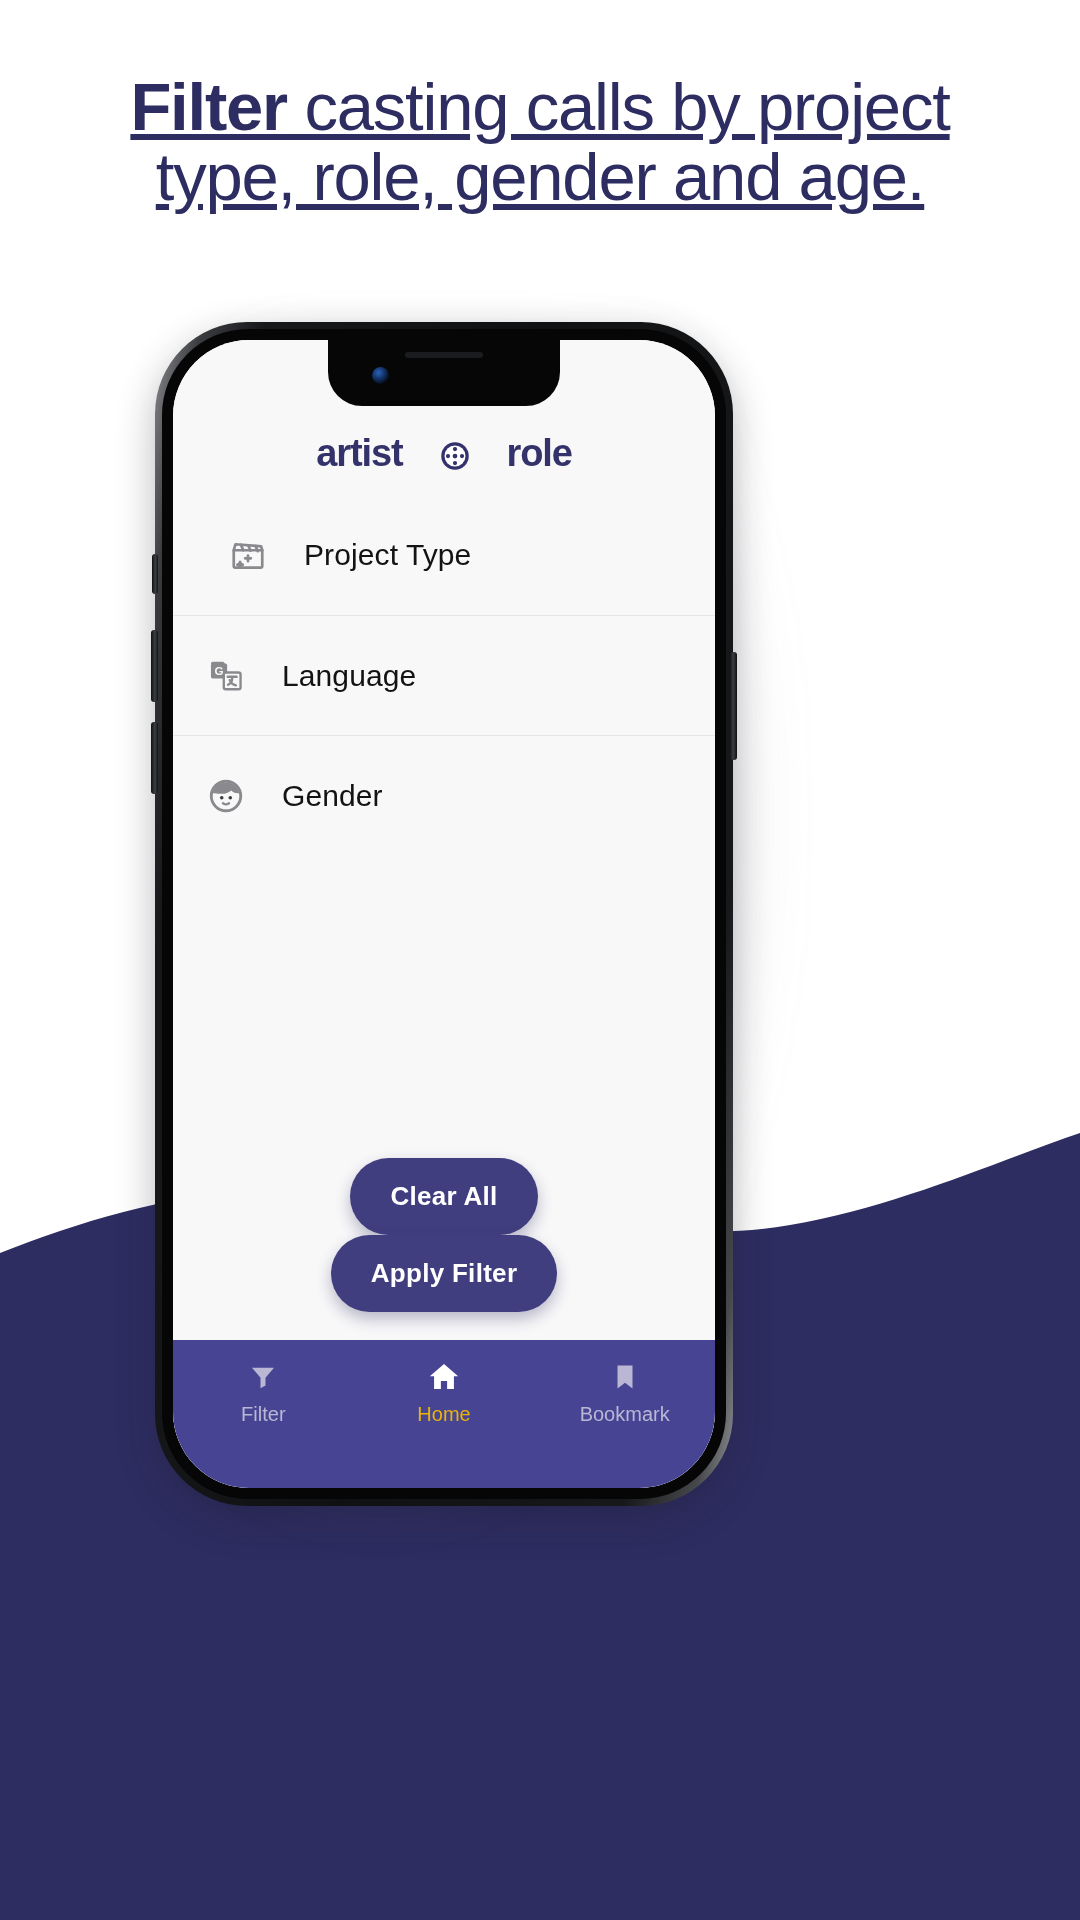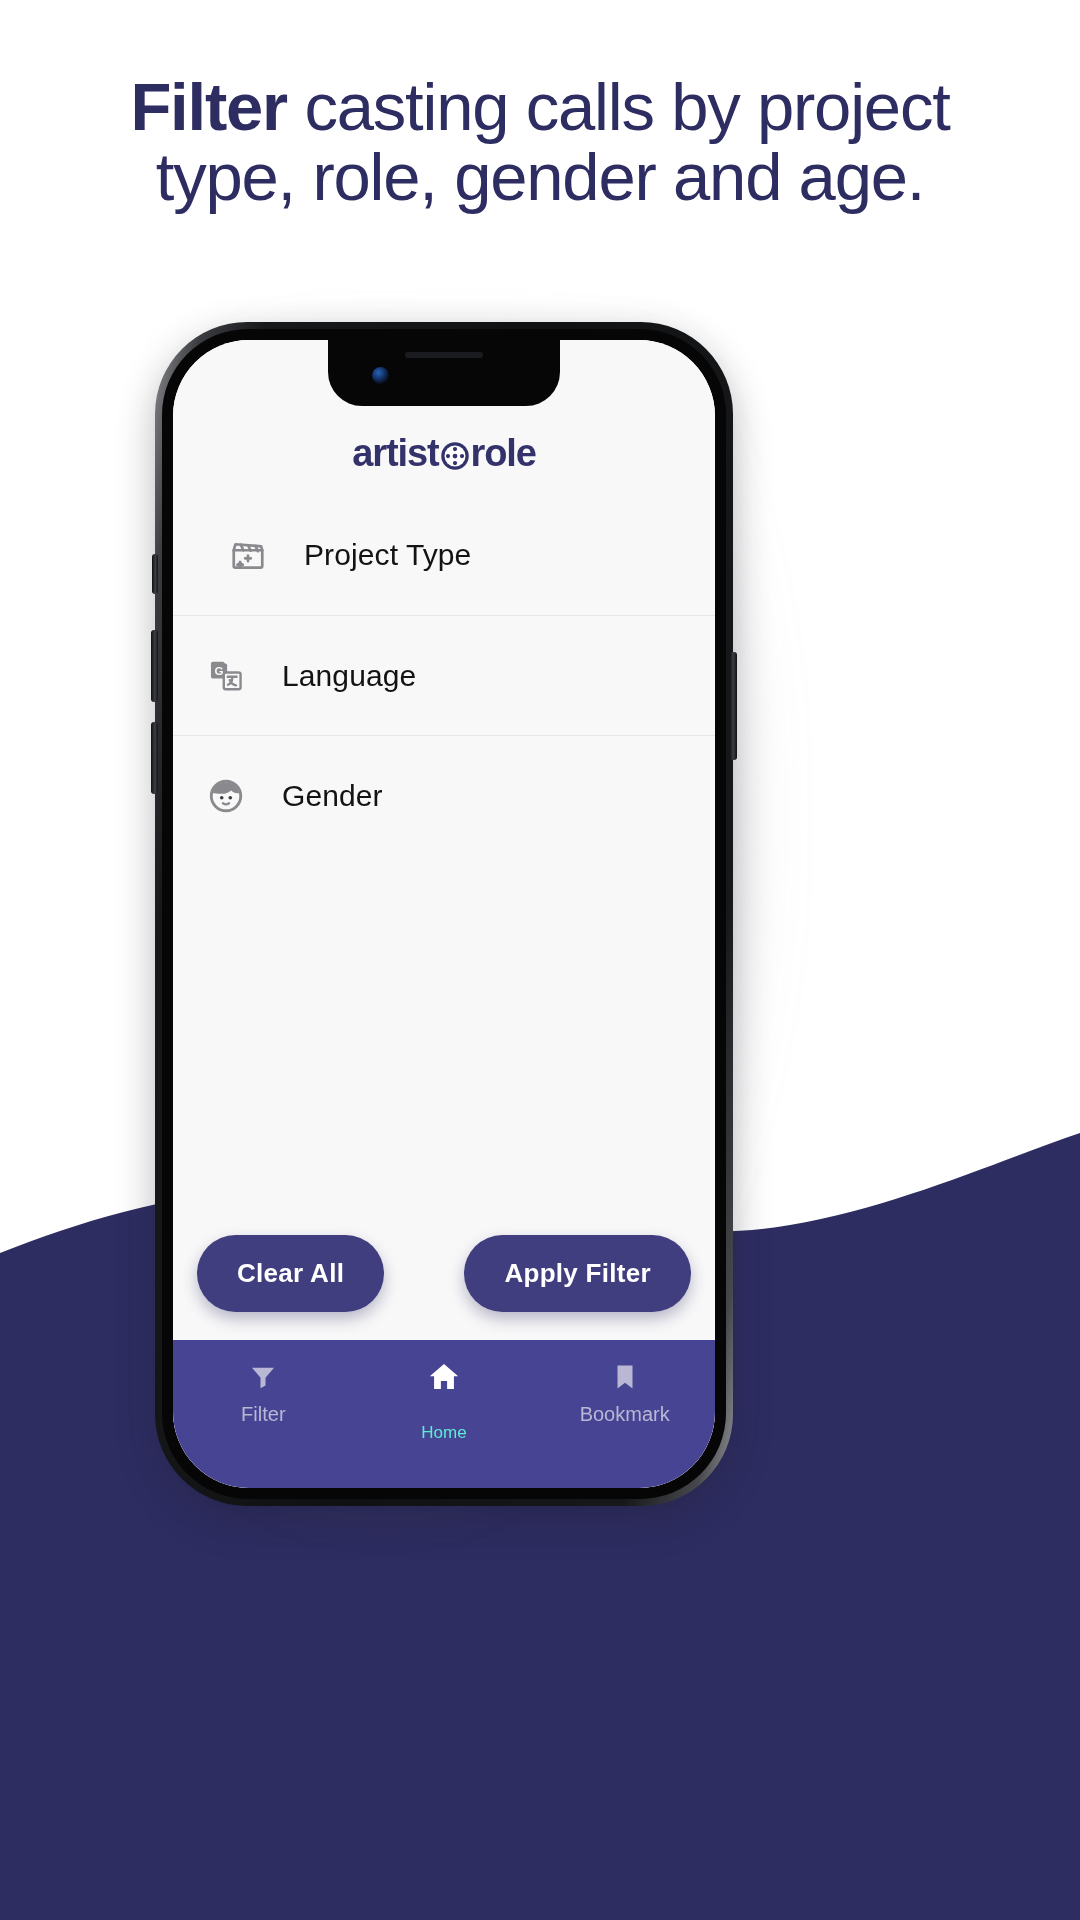--- a/index.html
+++ b/index.html
@@ -23,6 +23,7 @@
     letter-spacing:-1.2px;
     font-weight:400;
     padding:0 90px;
+    text-decoration:underline;
   }
   .headline b { font-weight:700; }
 

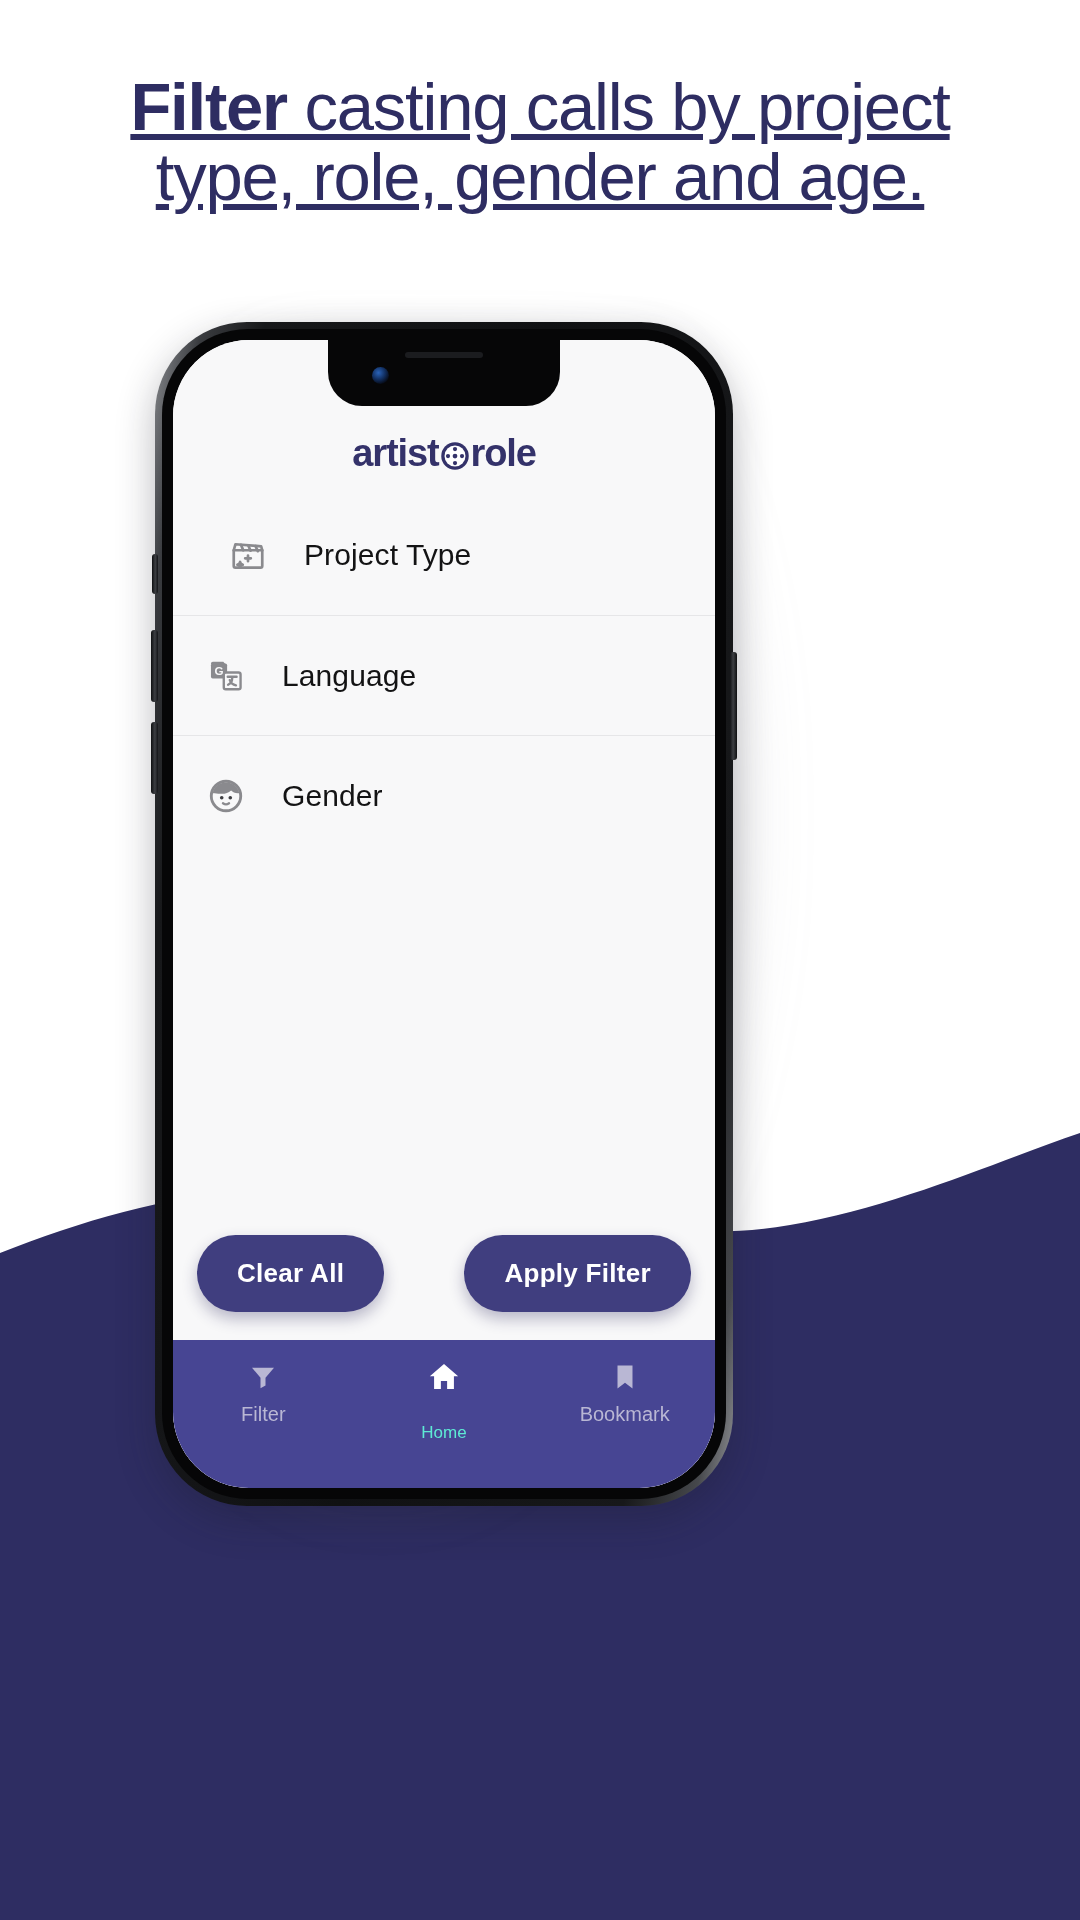--- a/index.html
+++ b/index.html
@@ -94,7 +94,7 @@
   .logo {
     font-size:38px; font-weight:700; color:#34326a;
     letter-spacing:-1.1px;
-    display:flex; align-items:center;
+    display:flex; align-items:center;gap:36px;
   }
   .logo .reel { display:inline-flex; margin:0 1px; position:relative; top:2px; }
 

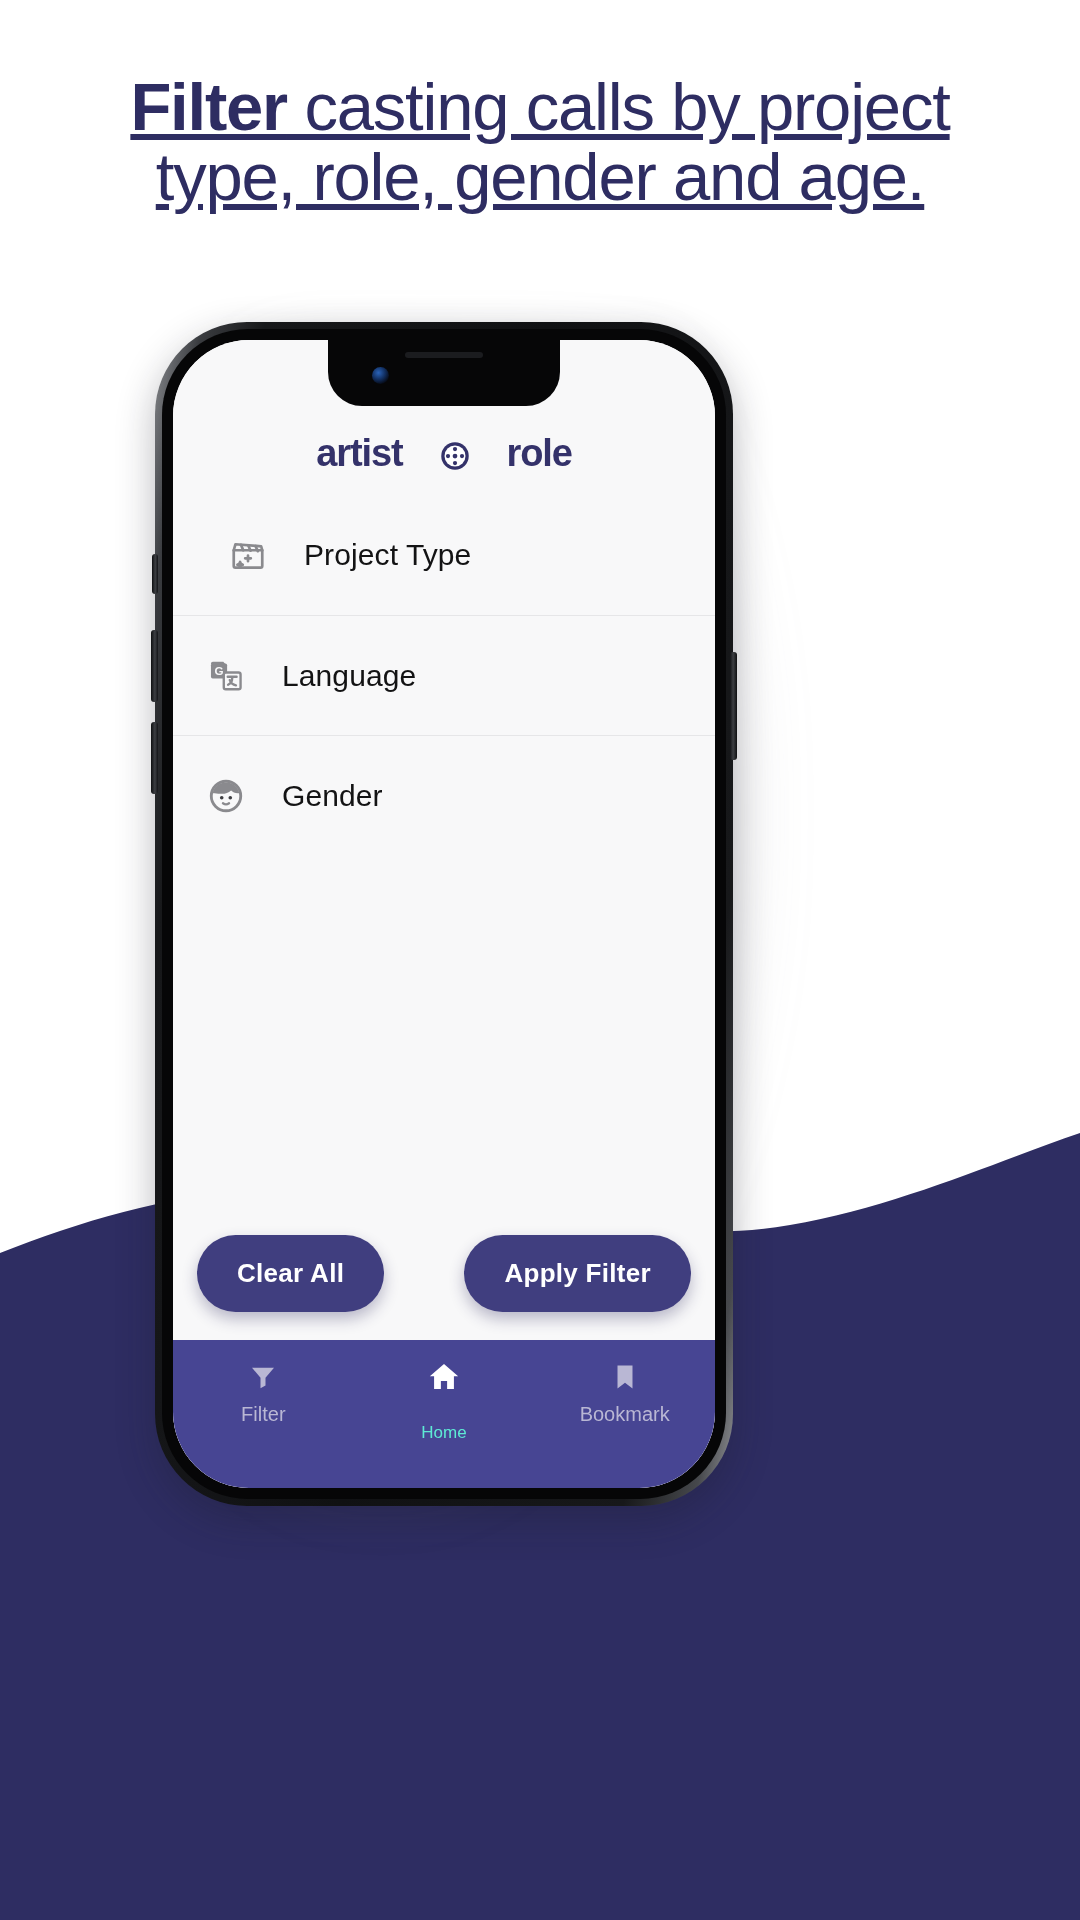--- a/index.html
+++ b/index.html
@@ -117,6 +117,7 @@
   .actions {
     display:flex; justify-content:space-between; align-items:center;
     padding:0 24px 28px 24px;
+    flex-direction:column;
   }
   .pill {
     background:#403e7f; color:#ffffff;

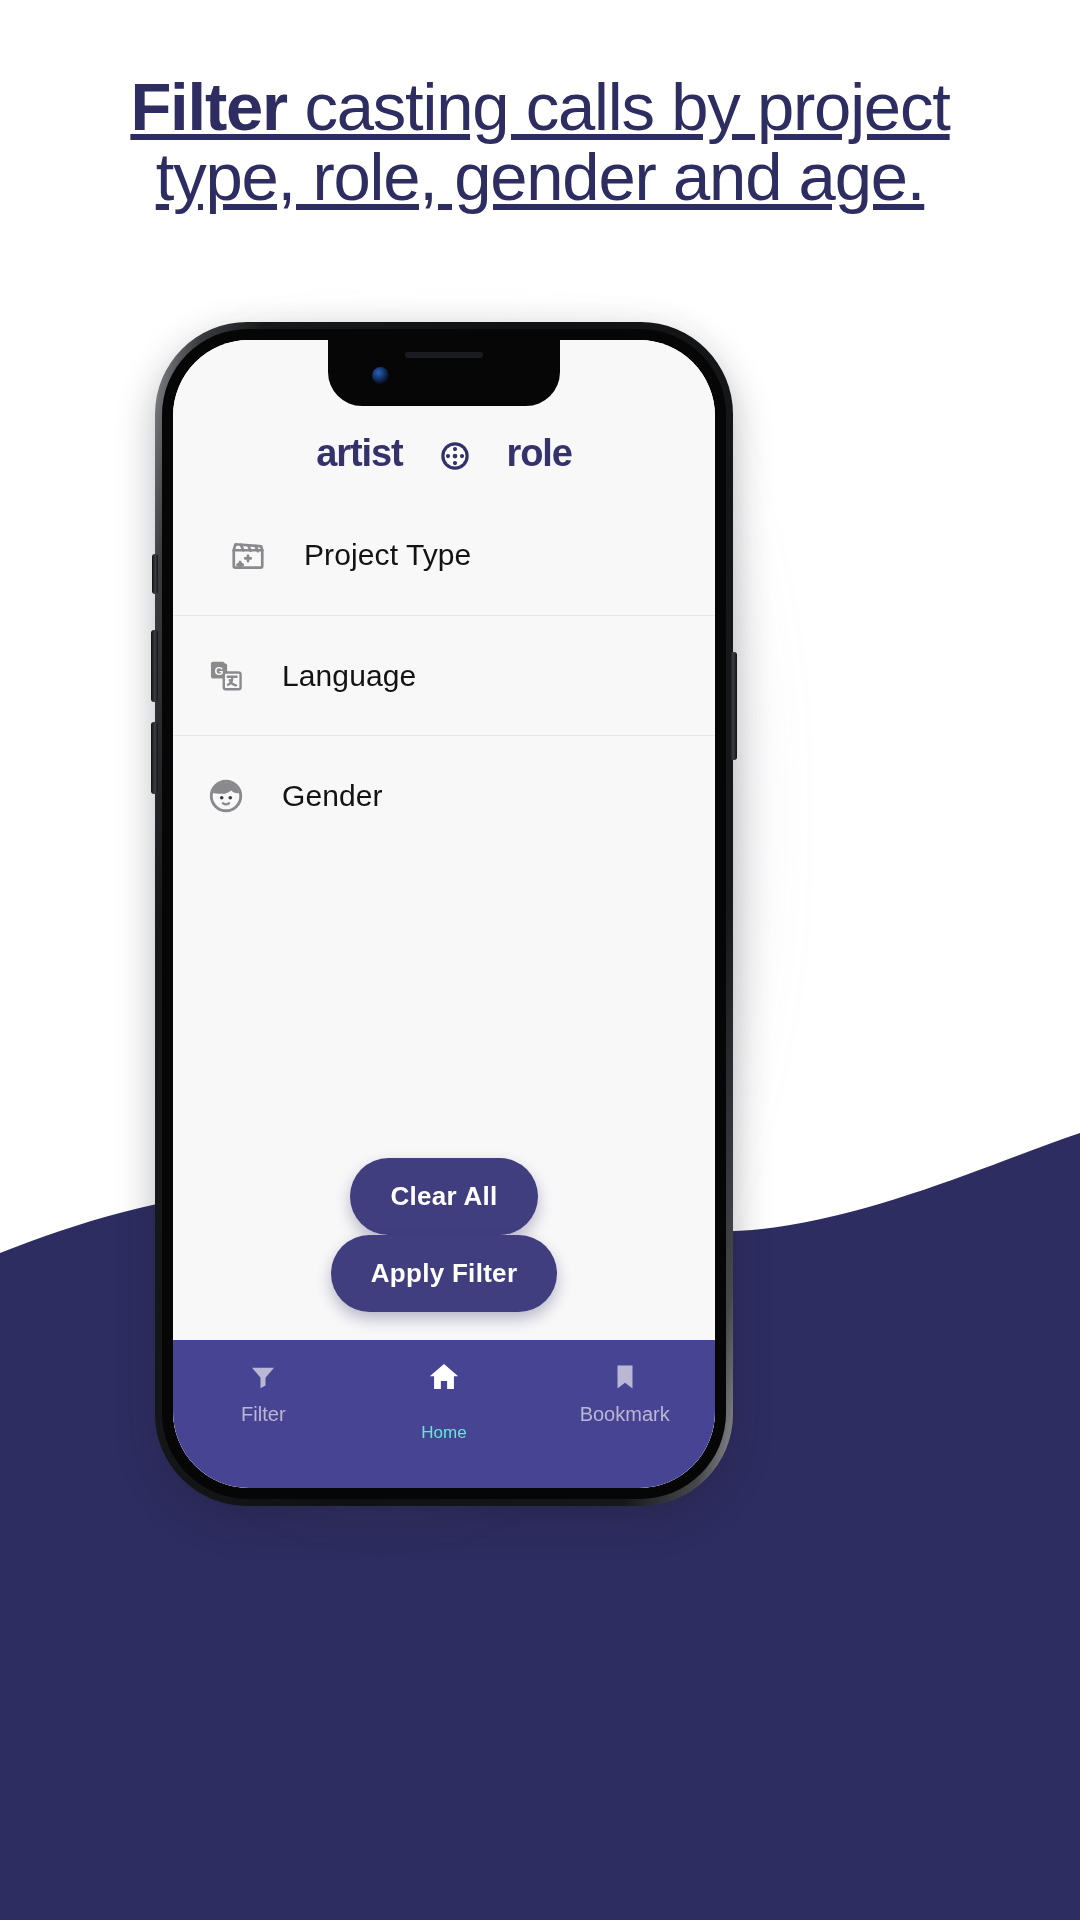--- a/index.html
+++ b/index.html
@@ -139,7 +139,7 @@
     cursor:pointer;
   }
   .nav-label { font-size:20px; color:#b9b7d4; }
-  .nav-item.active .nav-label { color:#5eead4; font-size:17px;margin-top:20px; }
+  .nav-item.active .nav-label { color:#eab308; font-size:20px; }
   .nav-icon { height:34px; display:flex; align-items:center; justify-content:center; }
 </style>
 </head>

